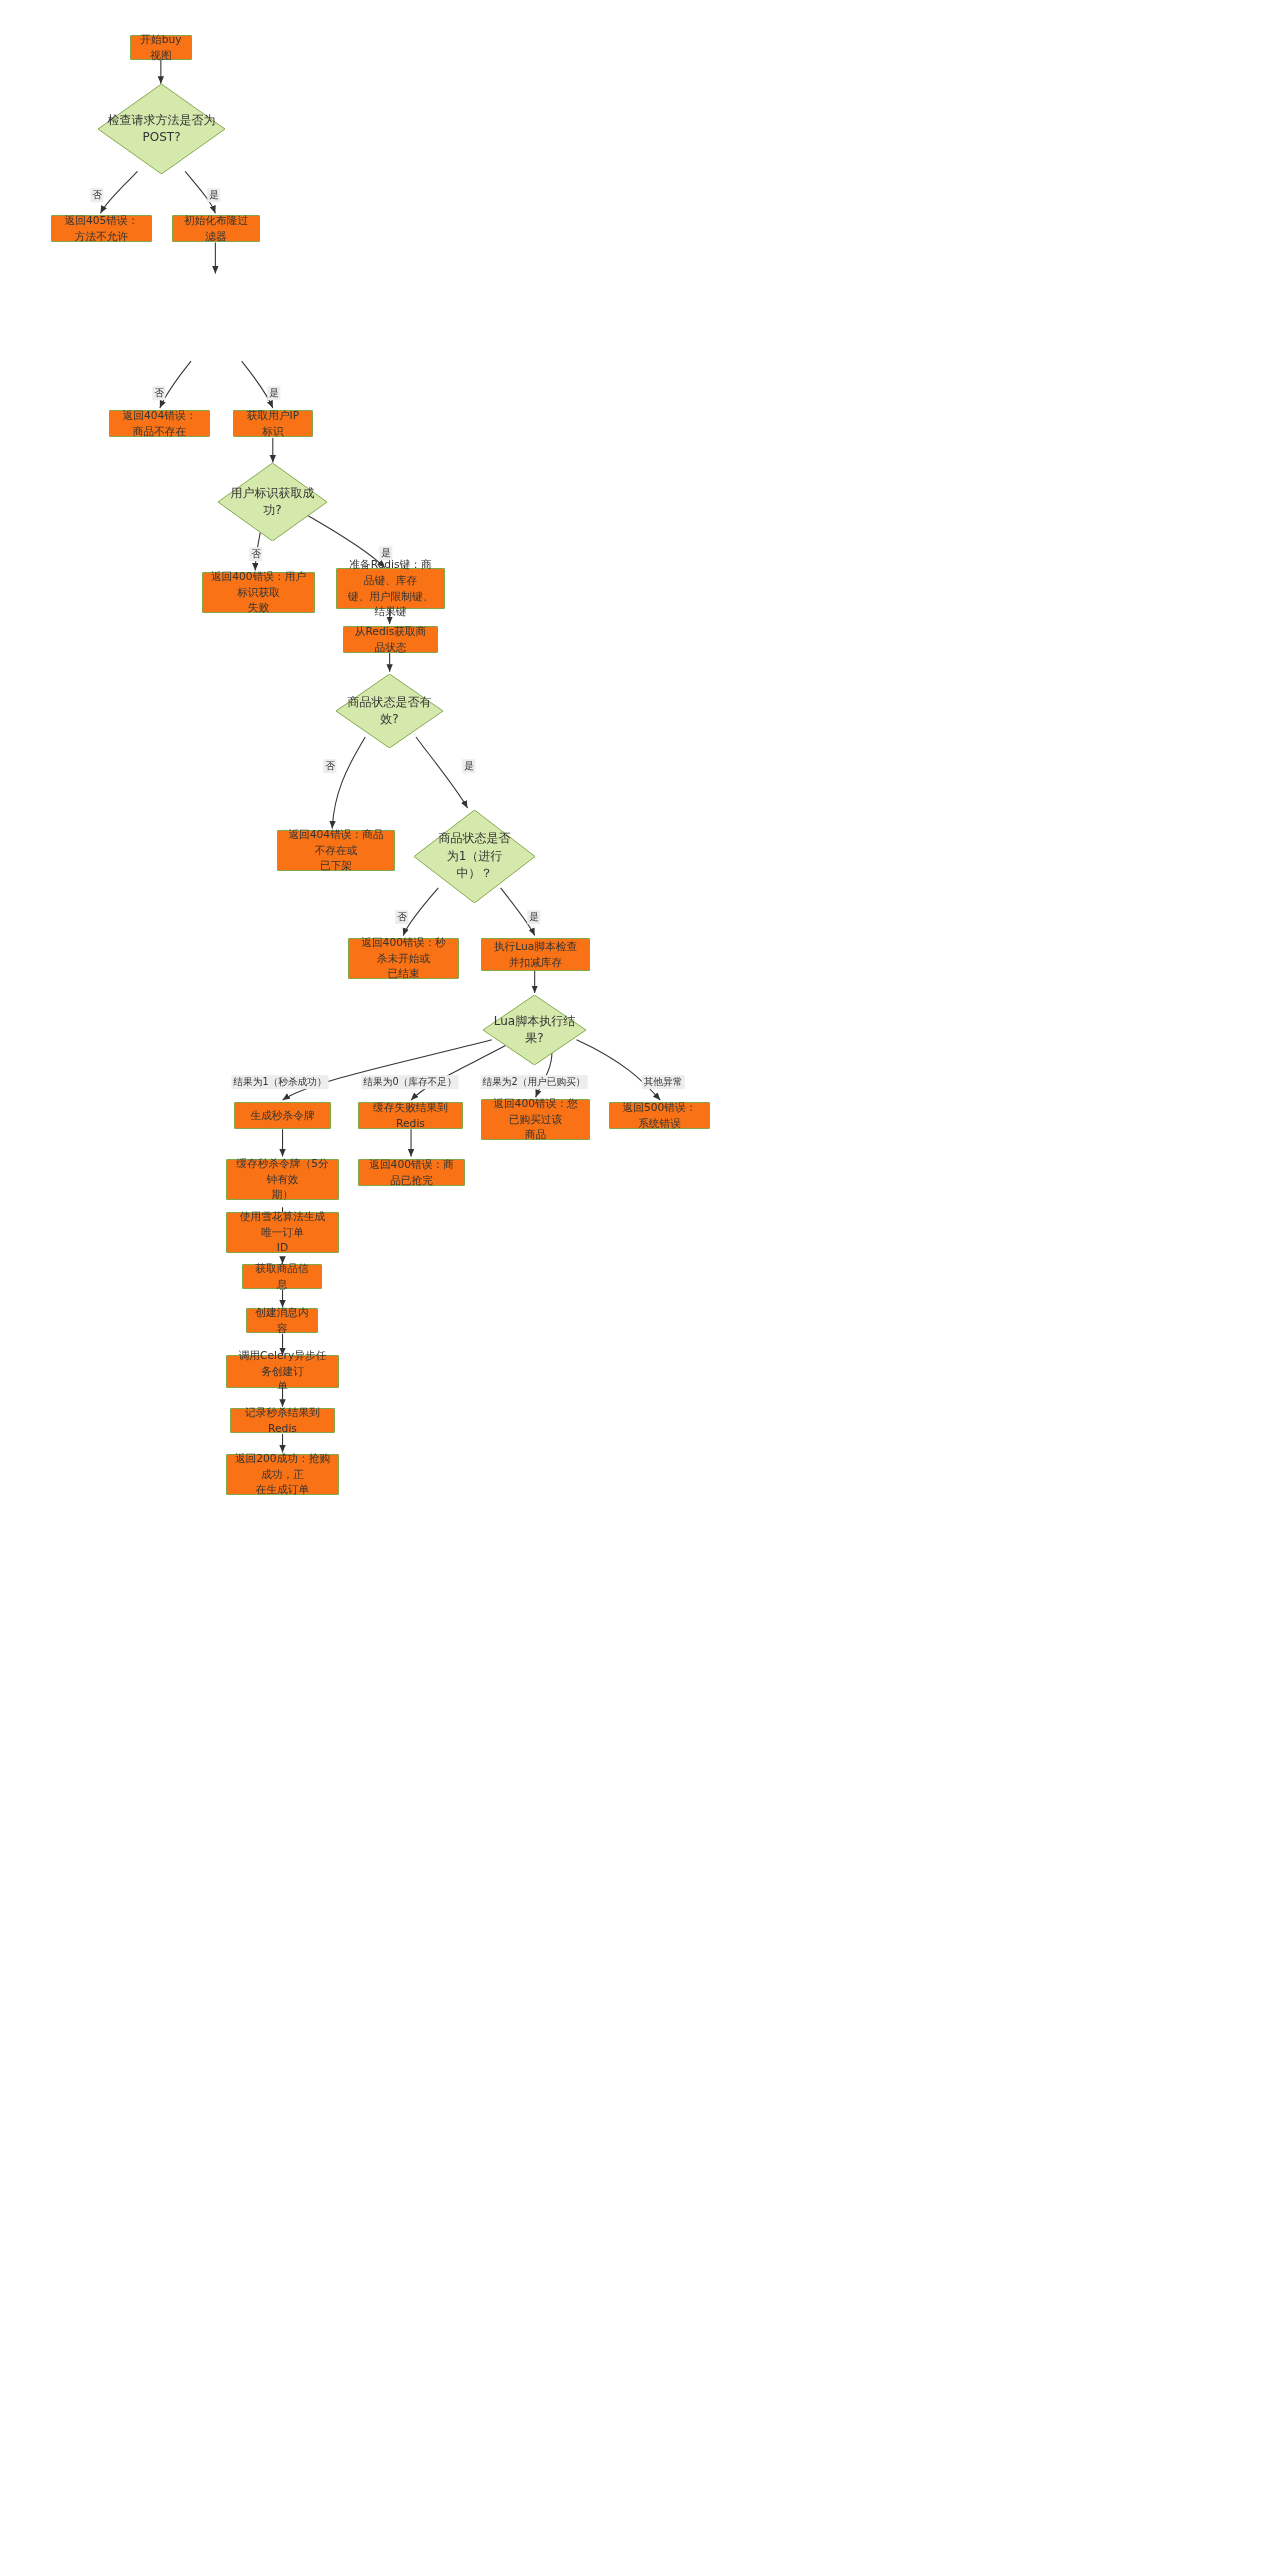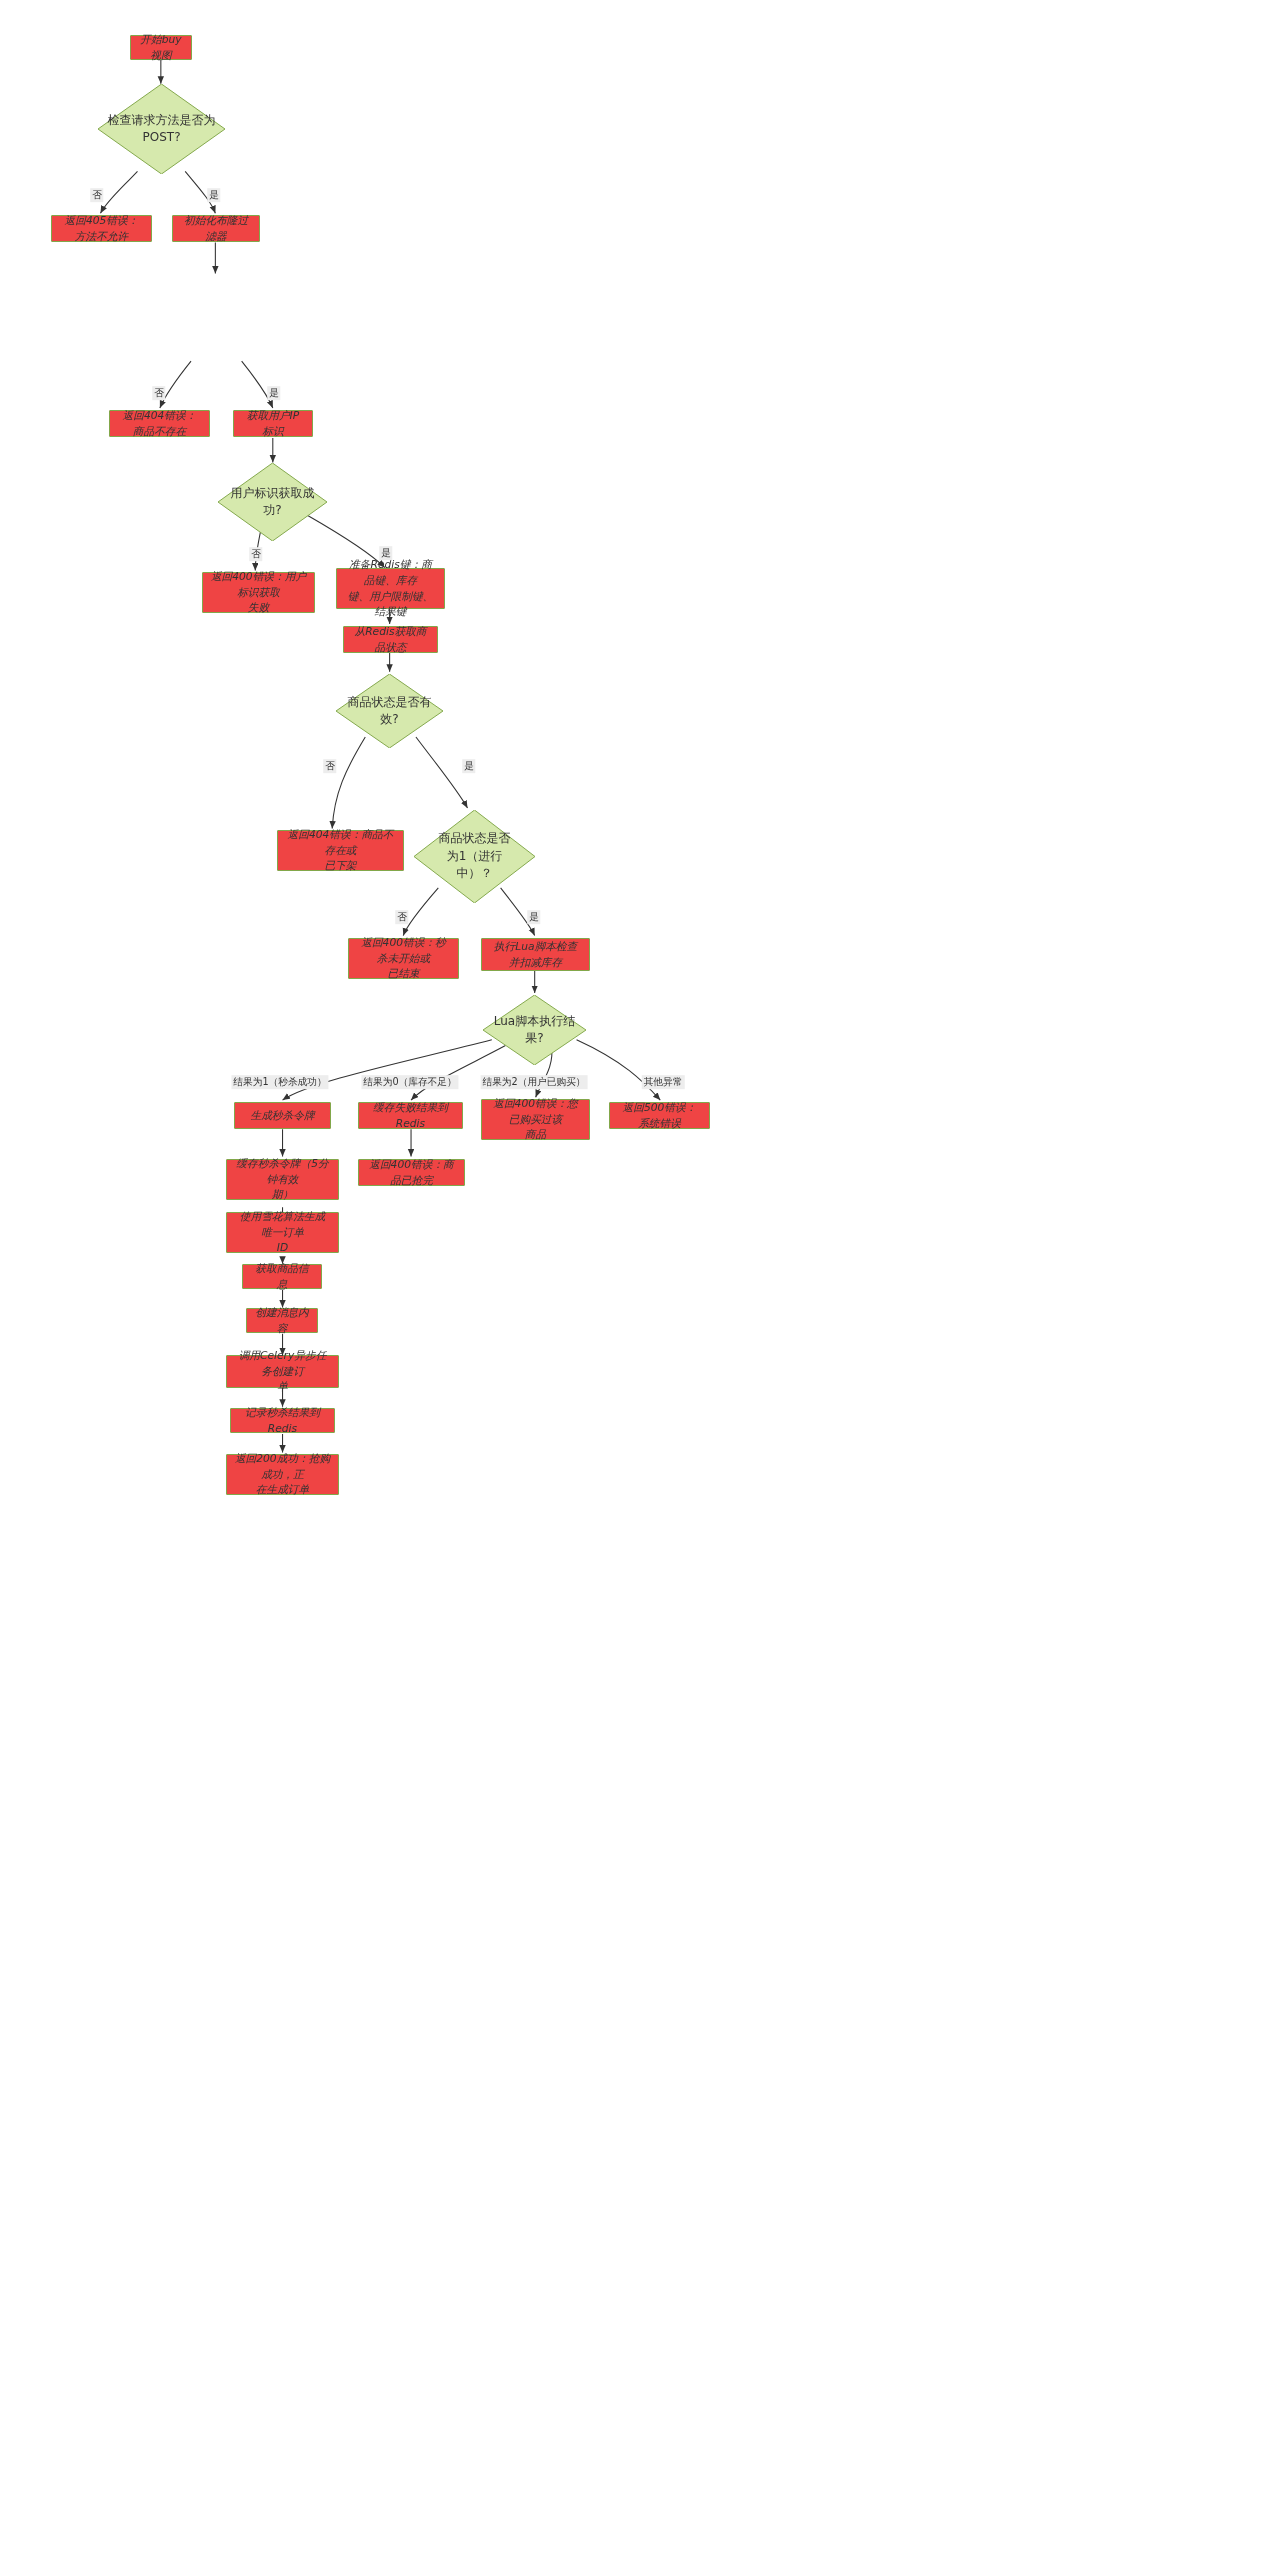--- a/index.html
+++ b/index.html
@@ -33,11 +33,10 @@
     line-height:1.45;
   }
   .node.rect{
-    background:#ef4444;
+    background:#f97316;
     border:1px solid #82a74a;
     border-radius:1px;
     padding:3.9px 7.8px;
-    font-style:italic;
   }
   .node .label{
     display:block;

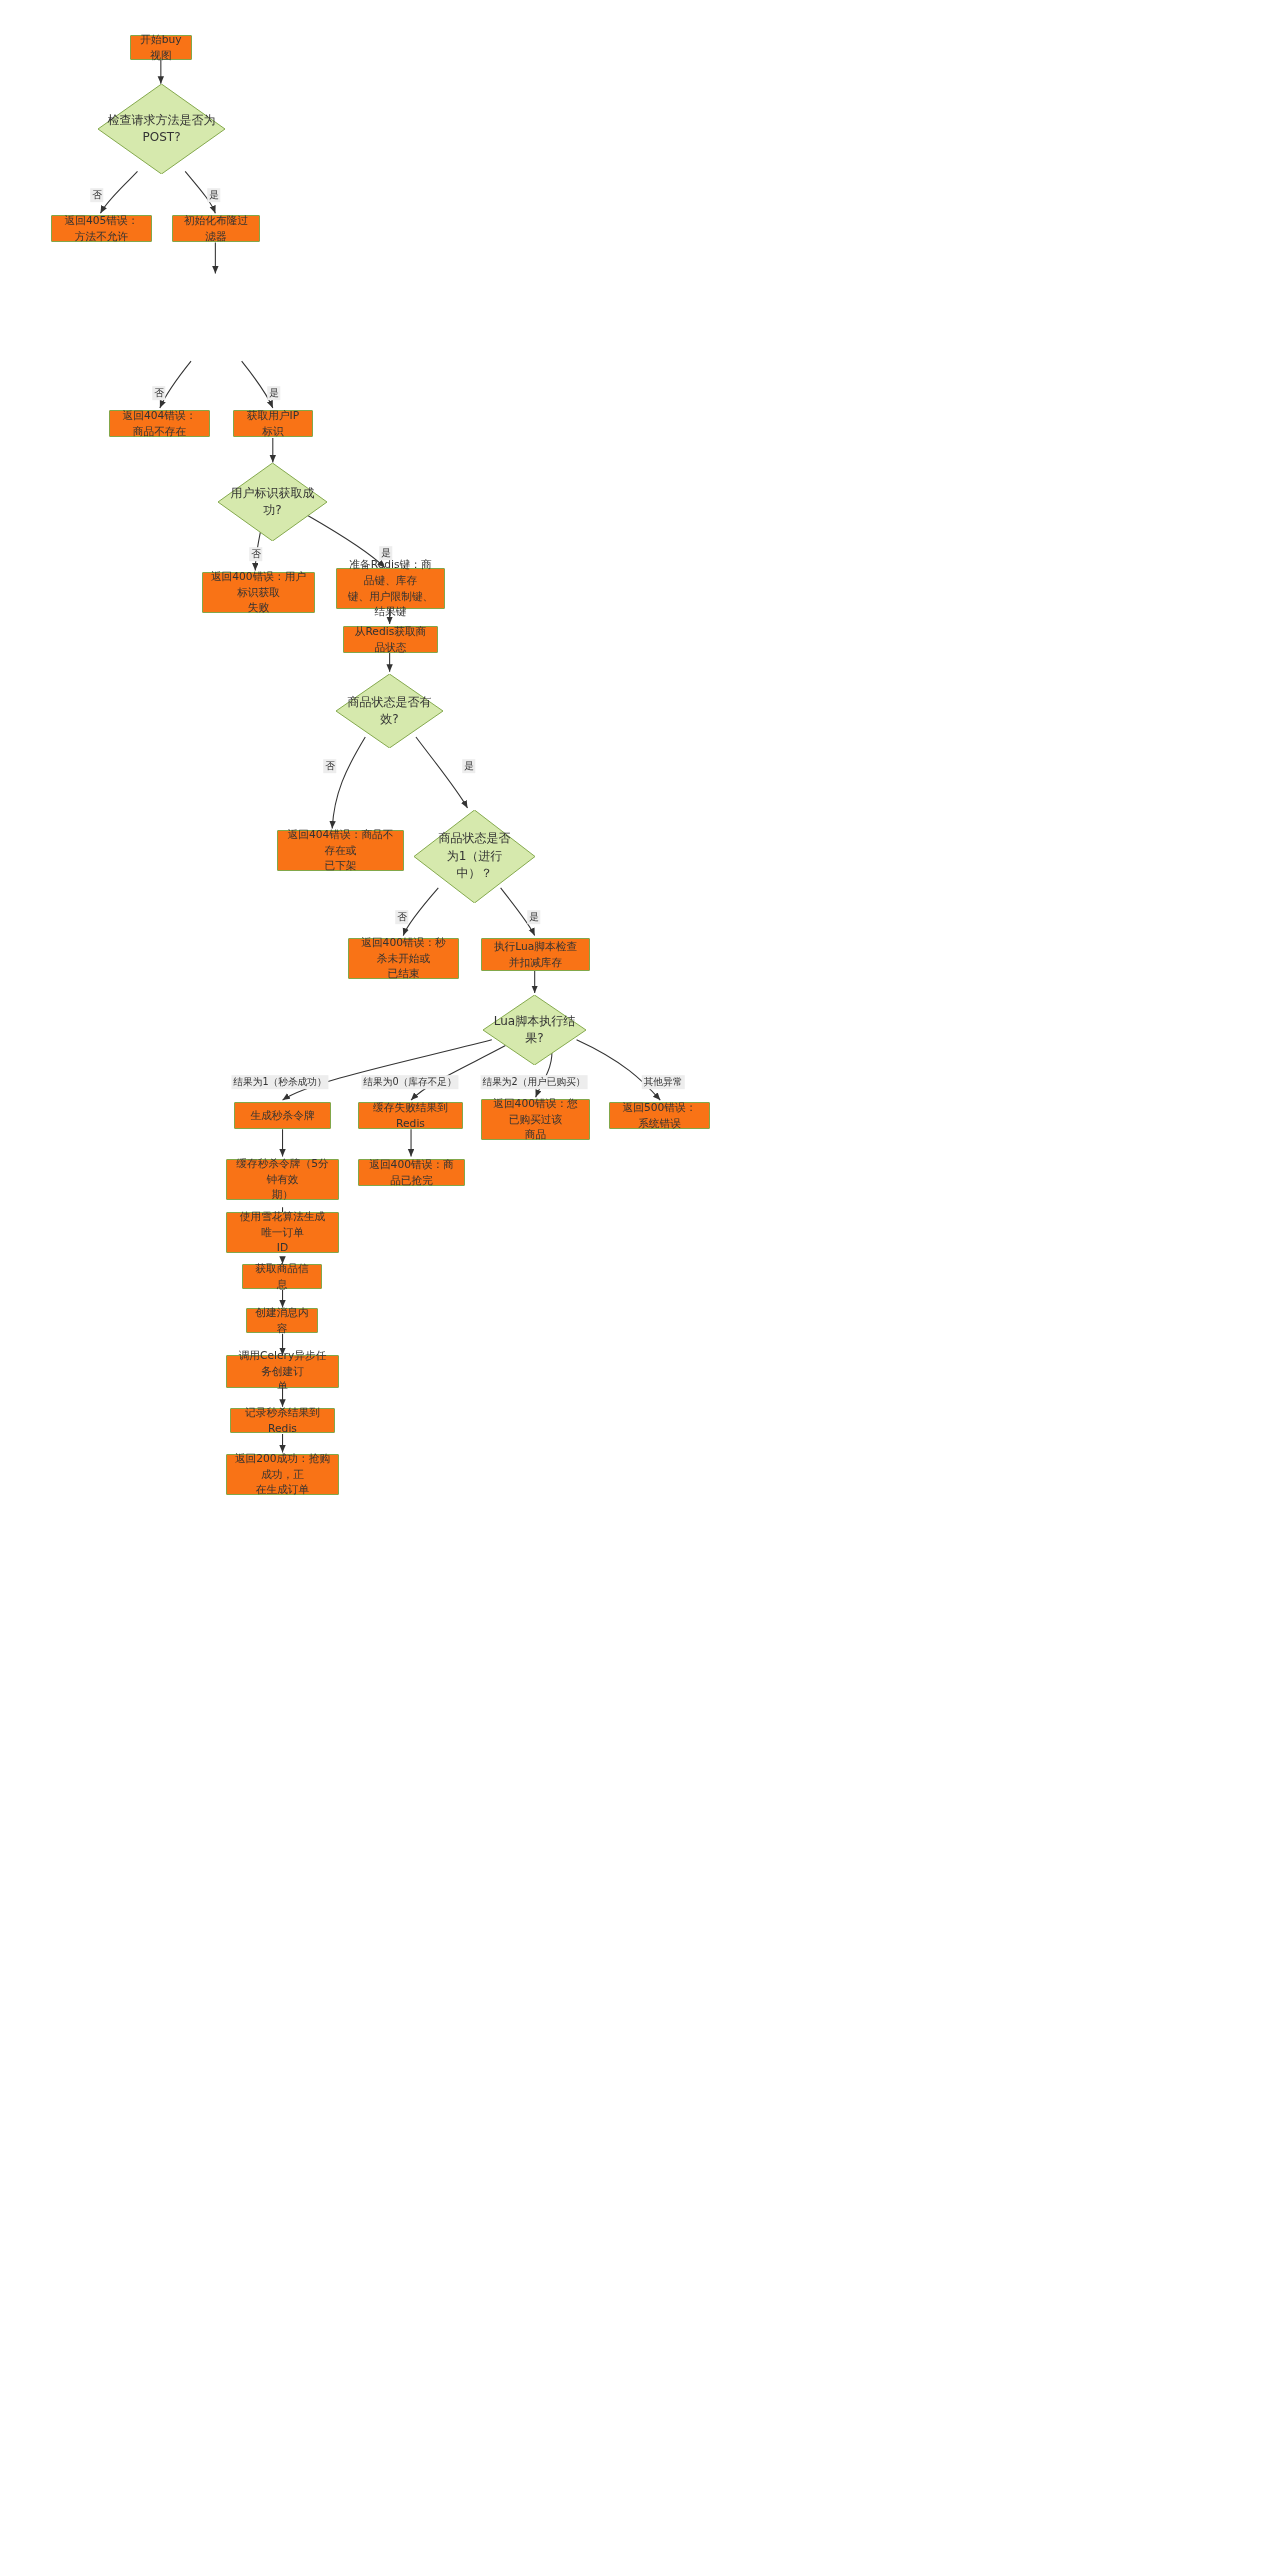--- a/index.html
+++ b/index.html
@@ -204,7 +204,7 @@
     <div class="diamond-text" style="width:112px;">商品状态是否有效?</div>
   </div>
 
-  <div class="node rect" style="left:277px;top:830px;width:127px;height:41px;">
+  <div class="node rect" style="left:277px;top:830px;width:118px;height:41px;">
     <span class="label">返回404错误：商品不存在或
 已下架</span>
   </div>

